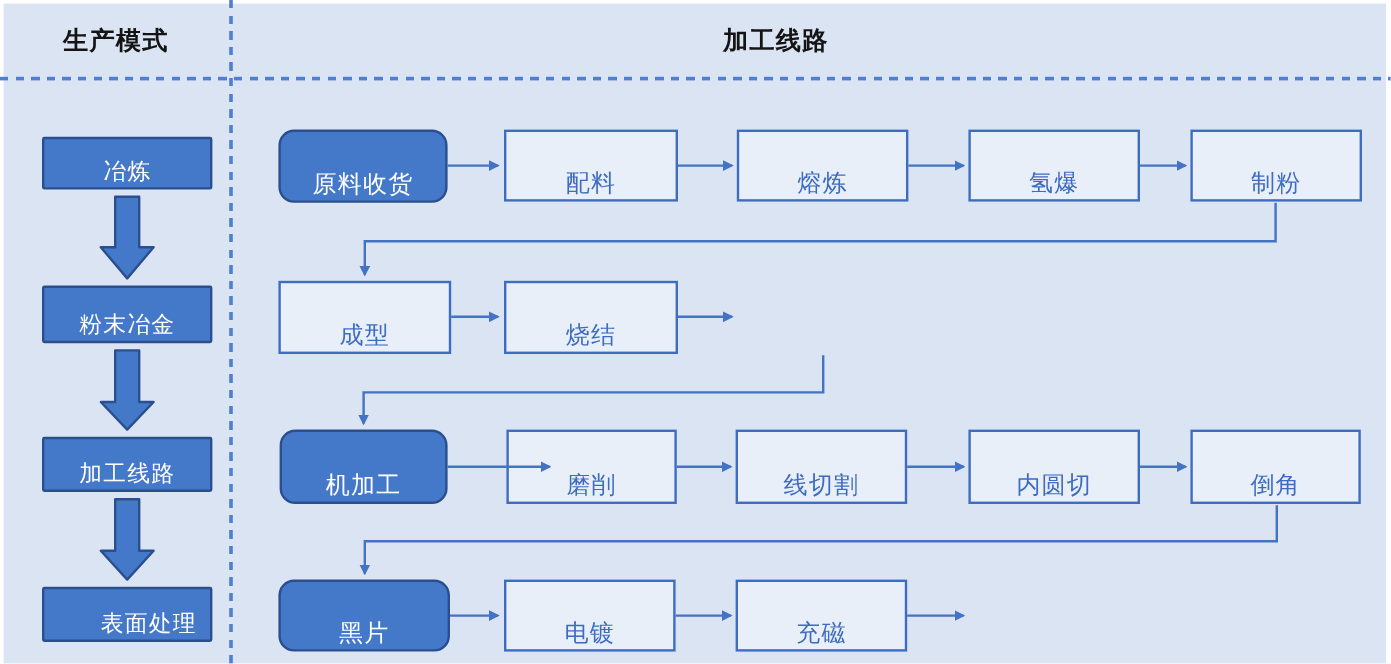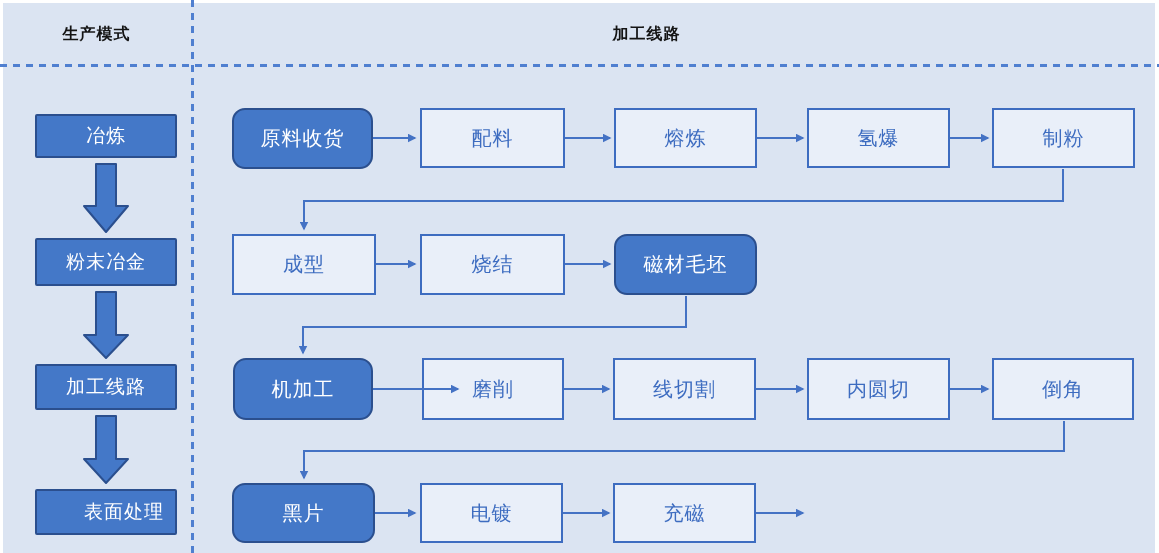--- a/index.html
+++ b/index.html
@@ -13,7 +13,7 @@
   #canvas{position:relative;width:1159px;height:553px;background:var(--margin);overflow:hidden;}
   #panel{position:absolute;left:3px;top:3px;right:4px;bottom:0;background:var(--bg);}
   .hdr{position:absolute;top:20px;height:28px;display:flex;align-items:center;justify-content:center;
-       font-size:16px;font-weight:bold;color:var(--header-text);letter-spacing:1px;}
+       font-size:21px;font-weight:bold;color:var(--header-text);letter-spacing:1px;}
   .dash-v{position:absolute;top:0;bottom:0;left:191px;width:3px;
        background:repeating-linear-gradient(180deg,var(--dash) 0 7px,transparent 7px 13px);}
   .dash-h{position:absolute;left:0;right:0;top:64px;height:3px;

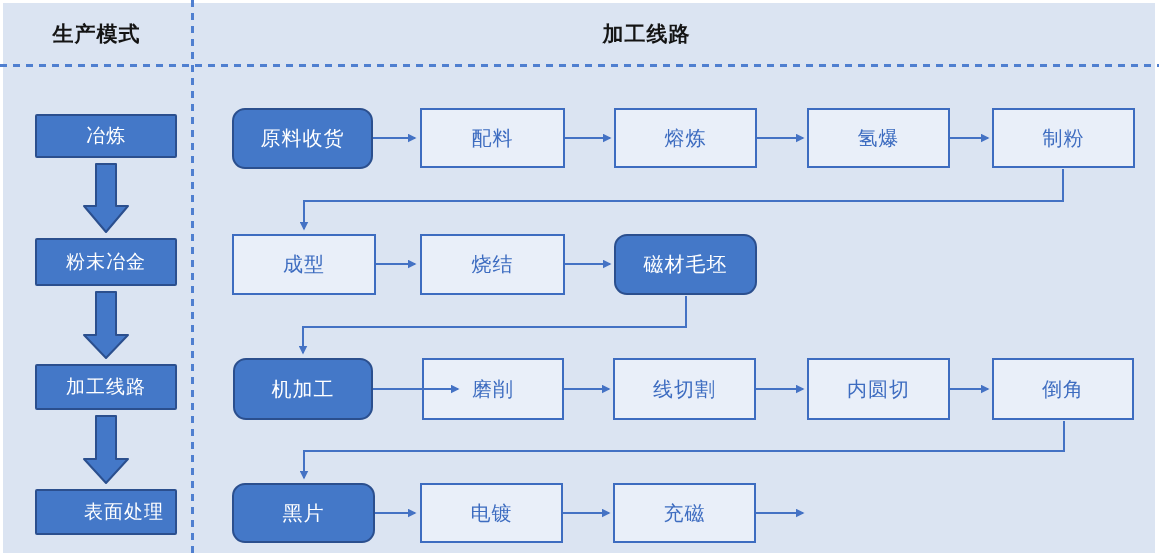--- a/index.html
+++ b/index.html
@@ -18,7 +18,7 @@
        background:repeating-linear-gradient(180deg,var(--dash) 0 7px,transparent 7px 13px);}
   .dash-h{position:absolute;left:0;right:0;top:64px;height:3px;
        background:repeating-linear-gradient(90deg,var(--dash) 0 7px,transparent 7px 13px);}
-  .box{position:absolute;box-sizing:border-box;display:flex;align-items:center;justify-content:center;
+  .box{position:absolute;box-sizing:border-box;display:flex;align-items:flex-end;justify-content:center;
        font-size:20px;letter-spacing:1px;}
   .outline{background:var(--outline-fill);border:2px solid var(--outline-border);color:var(--outline-text);}
   .filled{background:var(--box-fill);border:2px solid var(--box-border);color:var(--filled-text);border-radius:13px;}

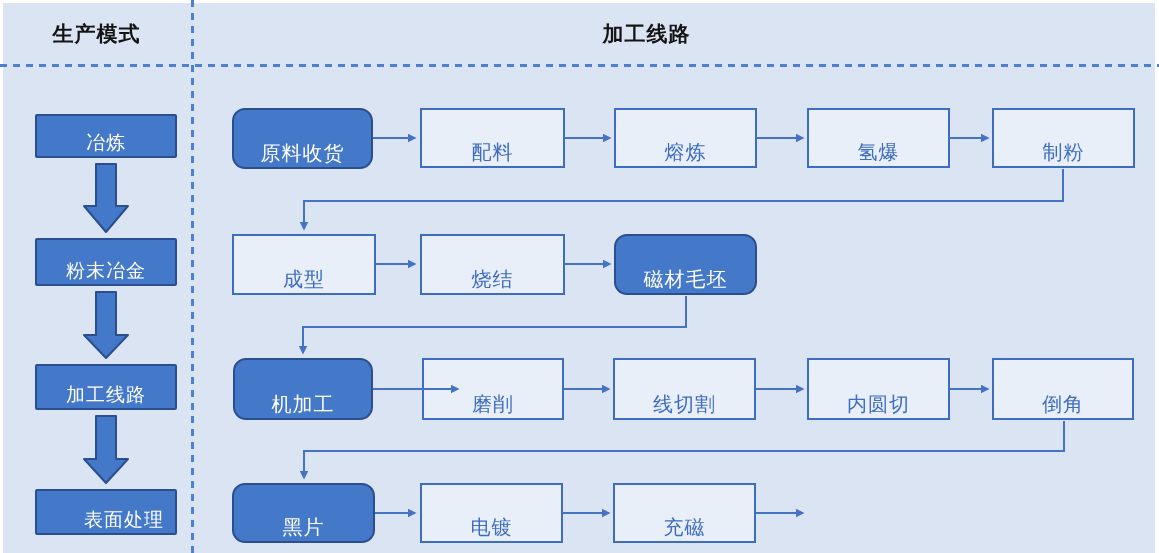--- a/index.html
+++ b/index.html
@@ -73,9 +73,6 @@
   <div class="box outline" style="left:420px;top:234px;width:145px;height:61px;">
       <span>烧结</span>
     </div>
-  <div class="box filled" style="left:614px;top:234px;width:143px;height:61px;">
-      <span>磁材毛坯</span>
-    </div>
 
   <div class="box filled" style="left:233px;top:358px;width:140px;height:62px;">
       <span>机加工</span>

